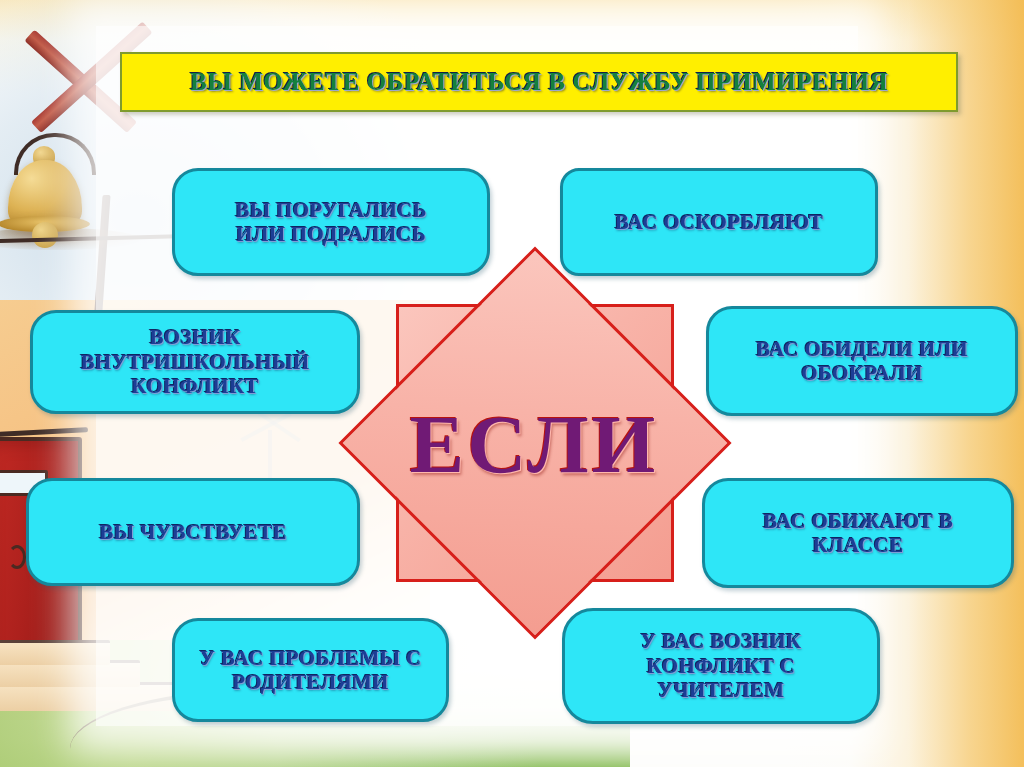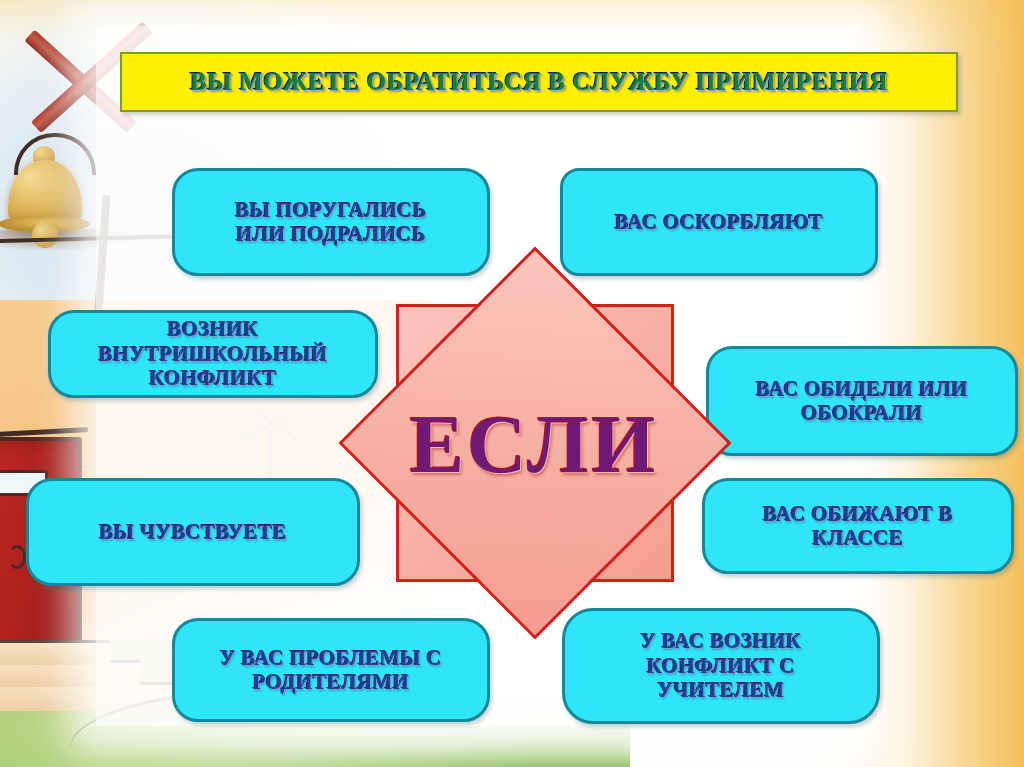--- a/index.html
+++ b/index.html
@@ -223,7 +223,7 @@
   
   #box-fight     { left: 172px; top: 168px; width: 318px; height: 108px; }
   #box-insult    { left: 560px; top: 168px; width: 318px; height: 108px; border-radius: 19px; }
-  #box-school    { left:  48px; top: 310px; width: 330px; height: 88px; }
+  #box-school    { left:  30px; top: 310px; width: 330px; height: 104px; }
   #box-robbed    { left: 706px; top: 306px; width: 312px; height: 110px; margin-top: 40px; }
   #box-lonely    { left:  26px; top: 478px; width: 334px; height: 108px; }
   #box-classmate { left: 702px; top: 478px; width: 312px; height: 96px; }

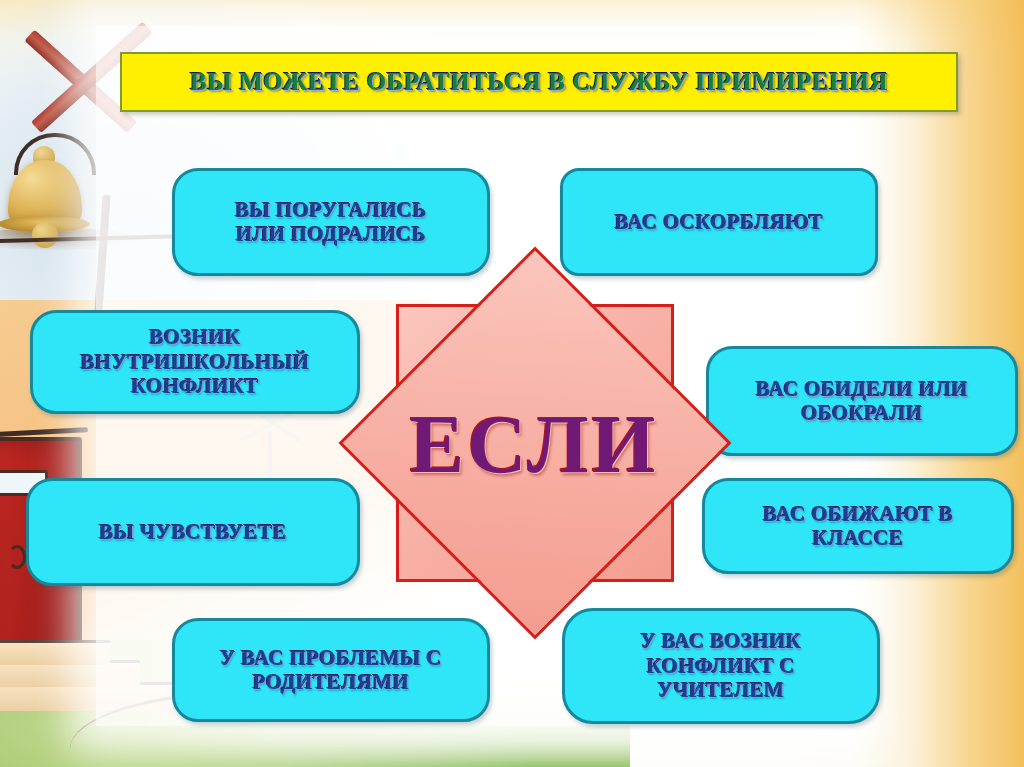--- a/index.html
+++ b/index.html
@@ -224,7 +224,7 @@
   #box-fight     { left: 172px; top: 168px; width: 318px; height: 108px; }
   #box-insult    { left: 560px; top: 168px; width: 318px; height: 108px; border-radius: 19px; }
   #box-school    { left:  30px; top: 310px; width: 330px; height: 104px; }
-  #box-robbed    { left: 706px; top: 306px; width: 312px; height: 110px; margin-top: 40px; }
+  #box-robbed    { left: 706px; top: 306px; width: 312px; height: 110px; }
   #box-lonely    { left:  26px; top: 478px; width: 334px; height: 108px; }
   #box-classmate { left: 702px; top: 478px; width: 312px; height: 96px; }
   #box-parents   { left: 172px; top: 618px; width: 318px; height: 104px; }

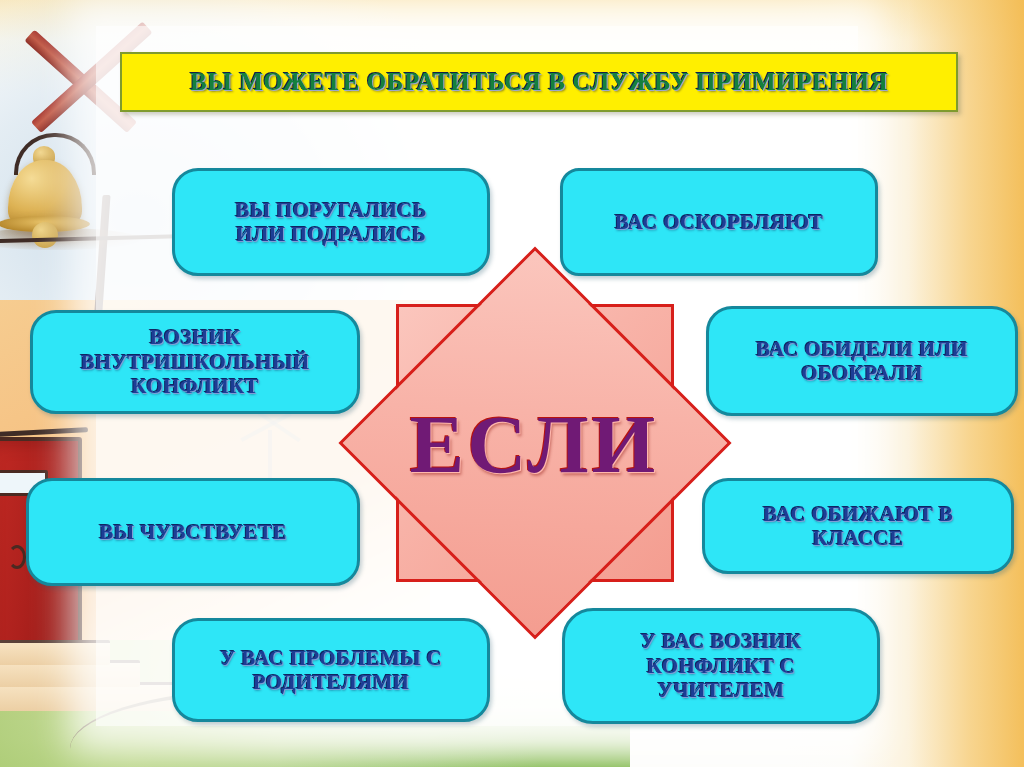--- a/index.html
+++ b/index.html
@@ -226,7 +226,7 @@
   #box-school    { left:  30px; top: 310px; width: 330px; height: 104px; }
   #box-robbed    { left: 706px; top: 306px; width: 312px; height: 110px; }
   #box-lonely    { left:  26px; top: 478px; width: 334px; height: 108px; }
-  #box-classmate { left: 702px; top: 478px; width: 312px; height: 96px; }
+  #box-classmate { left: 702px; top: 478px; width: 312px; height: 110px; }
   #box-parents   { left: 172px; top: 618px; width: 318px; height: 104px; }
   #box-teacher   { left: 562px; top: 608px; width: 318px; height: 116px; border-radius: 31px; }
 

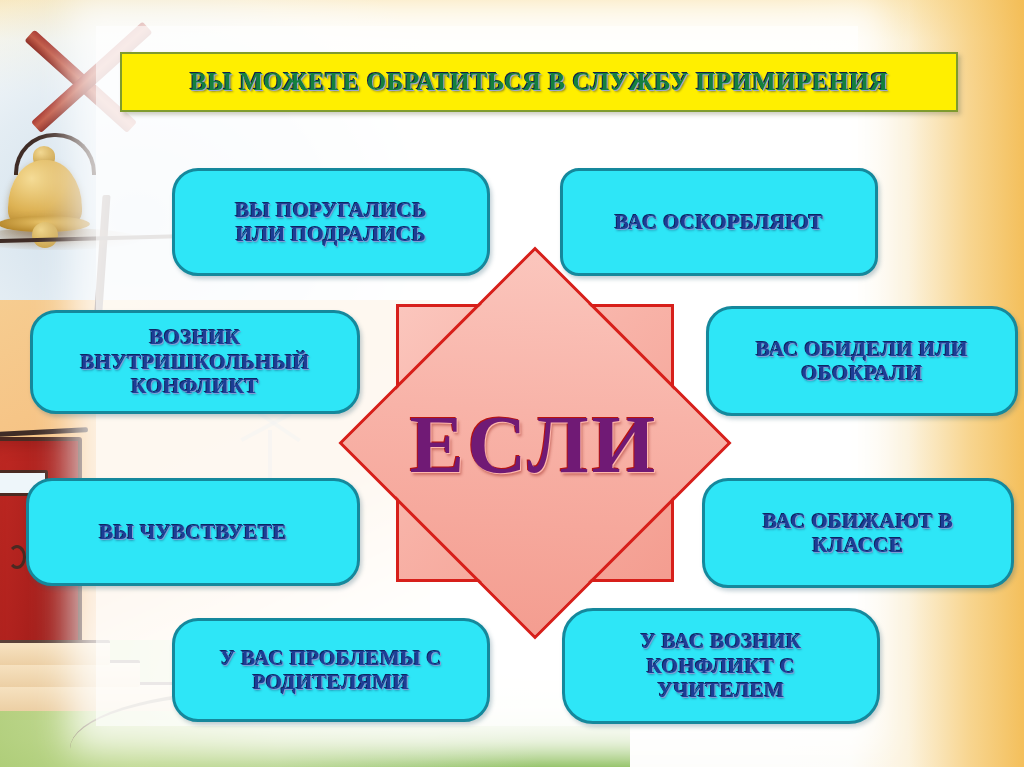--- a/index.html
+++ b/index.html
@@ -227,7 +227,7 @@
   #box-robbed    { left: 706px; top: 306px; width: 312px; height: 110px; }
   #box-lonely    { left:  26px; top: 478px; width: 334px; height: 108px; }
   #box-classmate { left: 702px; top: 478px; width: 312px; height: 110px; }
-  #box-parents   { left: 172px; top: 618px; width: 318px; height: 104px; }
+  #box-parents   { left: 172px; top: 618px; width: 277px; height: 104px; }
   #box-teacher   { left: 562px; top: 608px; width: 318px; height: 116px; border-radius: 31px; }
 
   

